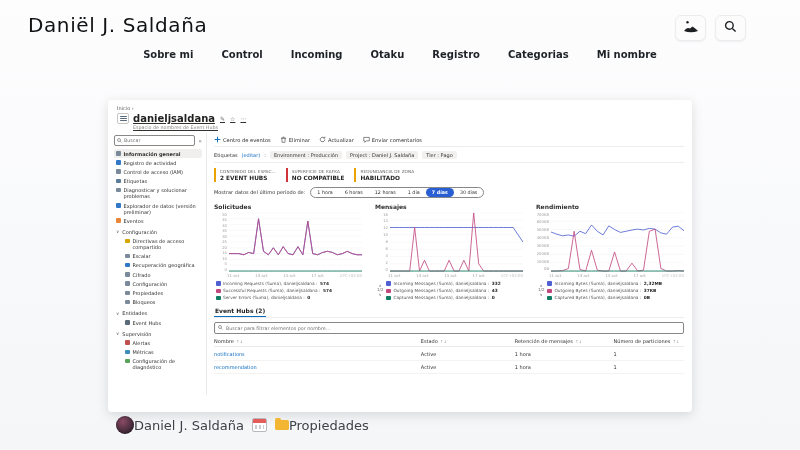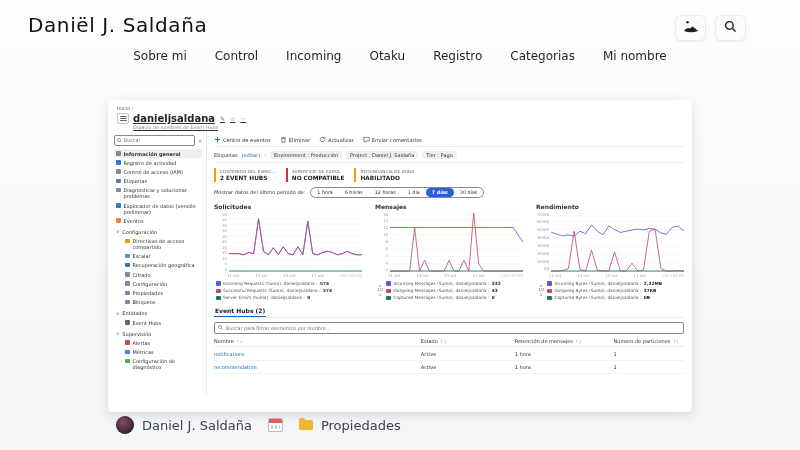--- a/index.html
+++ b/index.html
@@ -11,7 +11,7 @@
   .hdr-actions{position:absolute;right:54px;top:15px;display:flex;gap:9px;}
   .iconbtn{width:31px;height:26px;border:1px solid #ececf0;background:#fcfcfd;border-radius:6px;display:flex;align-items:center;justify-content:center;box-shadow:0 1px 2px rgba(0,0,0,.05);cursor:pointer;padding:0;}
   .nav{position:absolute;top:49px;left:0;right:0;display:flex;justify-content:center;gap:28px;}
-  .nav a{font-size:12px;font-weight:400;color:#1e2227;cursor:pointer;text-decoration:none;}
+  .nav a{font-size:10px;font-weight:700;color:#1e2227;cursor:pointer;text-decoration:none;}
 
   
   .shot{position:absolute;left:108px;top:100px;width:584px;height:312px;background:#fff;border-radius:4px;box-shadow:0 3px 12px rgba(0,0,0,.13);overflow:hidden;color:#323130;font-size:5.5px;}

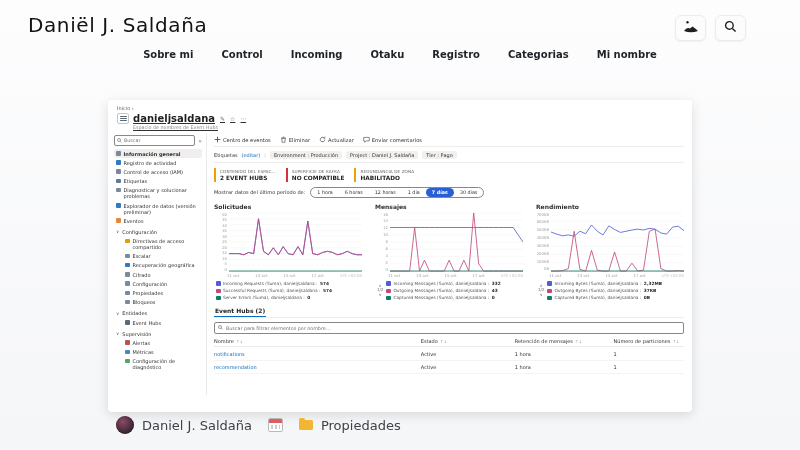--- a/index.html
+++ b/index.html
@@ -90,7 +90,7 @@
   .td.c0{color:#0f6cbd;cursor:pointer;}
 
   
-  .meta{position:absolute;left:116px;top:416px;display:flex;align-items:center;gap:8px;font-size:13px;color:#3d4249;}
+  .meta{position:absolute;left:116px;top:416px;display:flex;align-items:center;font-size:13px;color:#3d4249;}
   .avatar{width:18px;height:18px;border-radius:50%;background:radial-gradient(circle at 38% 32%,#8a4a66,#3a2634 70%);box-shadow:inset 0 0 2px rgba(0,0,0,.5);cursor:pointer;}
   .author{font-weight:500;cursor:pointer;}
   .cal{width:13px;height:12px;border:1px solid #b9b9bd;border-radius:2px;position:relative;background:#fff;margin-left:8px;}

